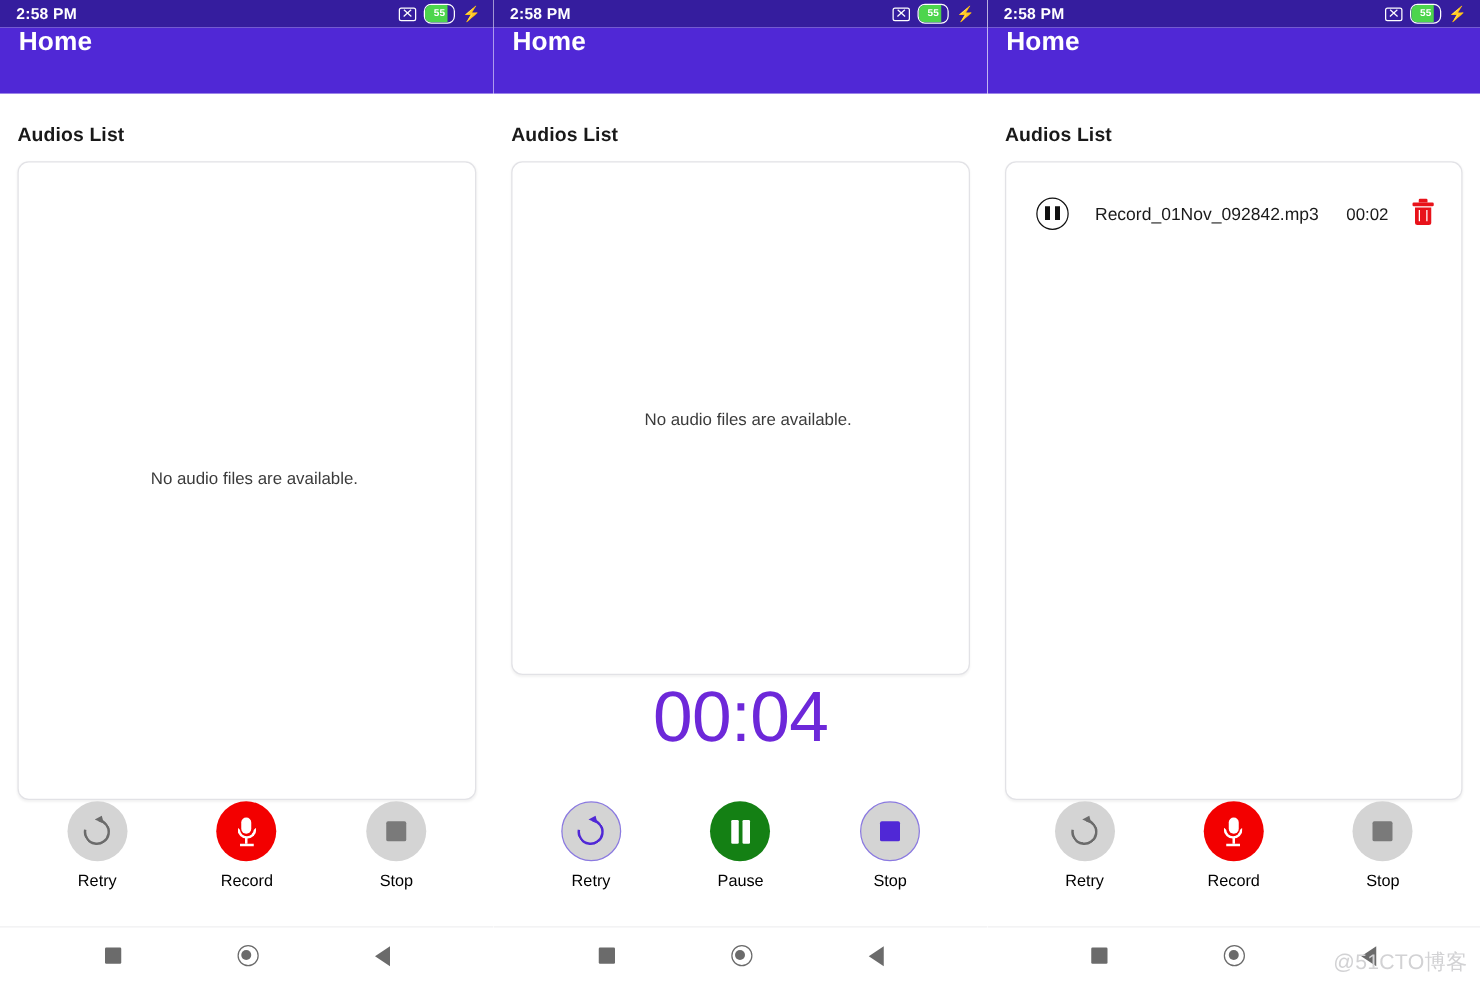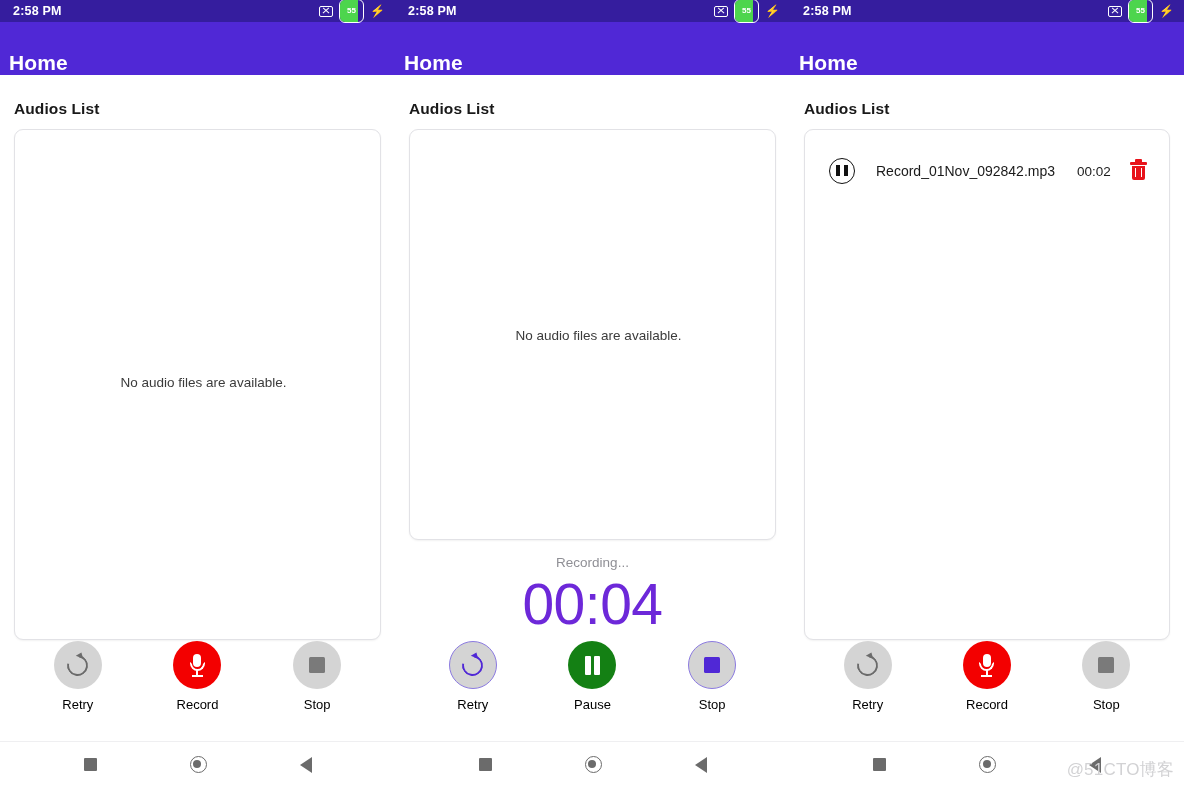--- a/index.html
+++ b/index.html
@@ -64,7 +64,7 @@
   .icon-x::before { transform: rotate(42deg); }
   .icon-x::after  { transform: rotate(-42deg); }
   .battery {
-    width: 25px; height: 24px;
+    width: 25px; height: 16px;
     border: 1.4px solid #ffffff;
     border-radius: 6px;
     position: relative;

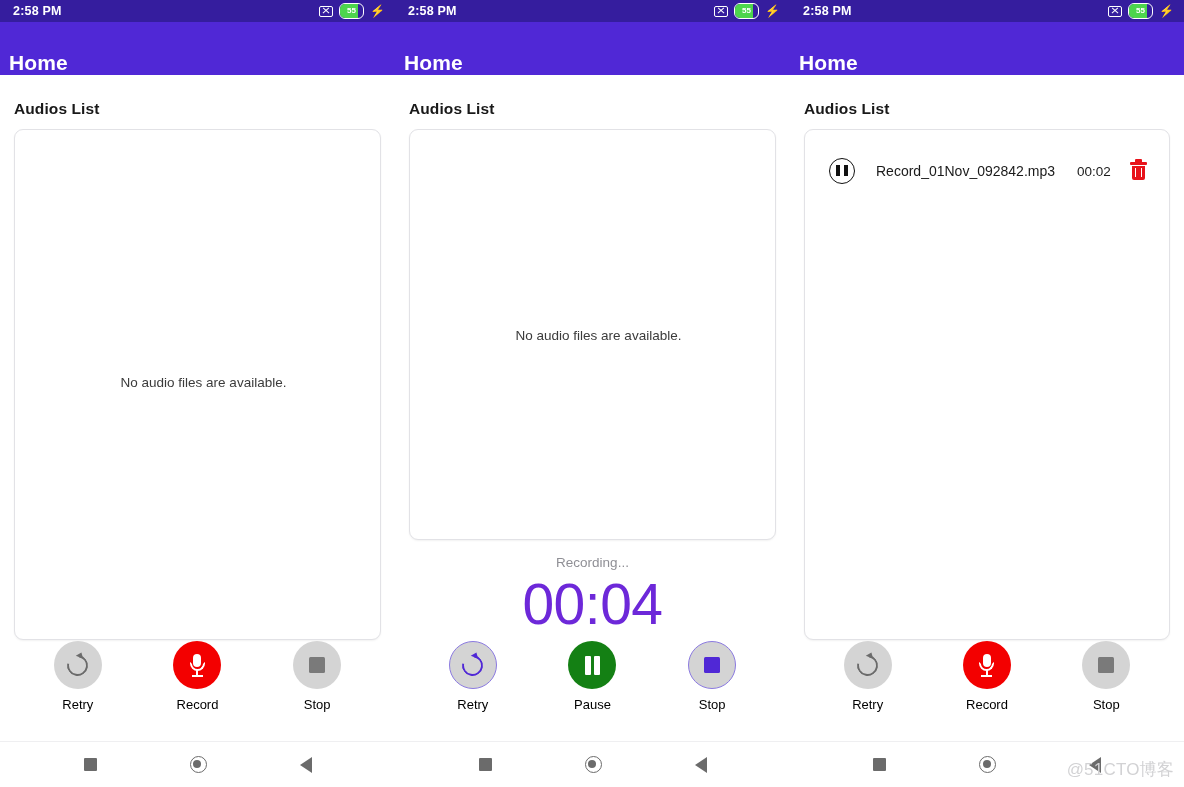--- a/index.html
+++ b/index.html
@@ -94,8 +94,8 @@
     height: 53px;
     background: #5028d6;
     display: flex;
-    align-items: flex-end;
-    padding-left: 9px;
+    align-items: flex-start;
+    padding-left: 15px;
     flex: 0 0 auto;
   }
   .appbar-title {

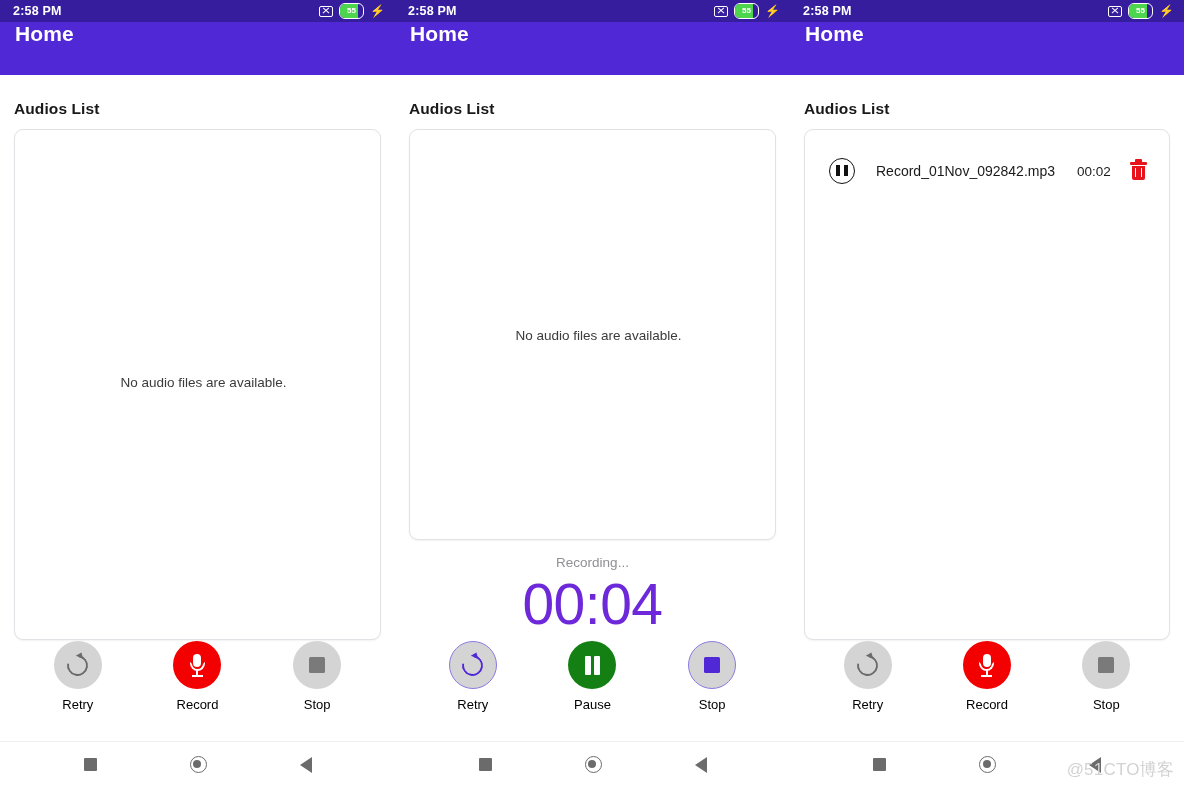--- a/index.html
+++ b/index.html
@@ -463,7 +463,6 @@
         <div class="empty-center empty-p2">No audio files are available.</div>
       </div>
 
-      <div class="rec-status">Recording...</div>
       <div class="rec-timer">00:04</div>
 
       <div class="controls">

